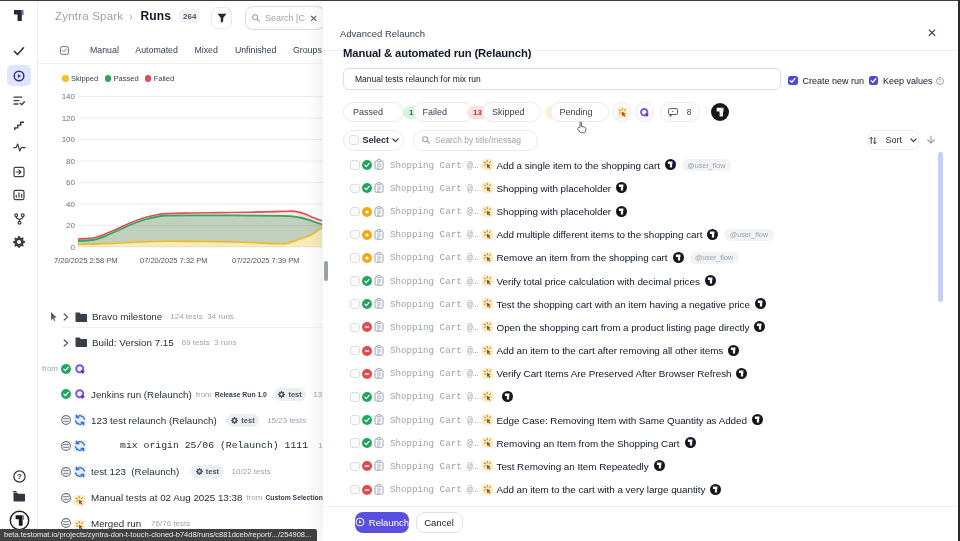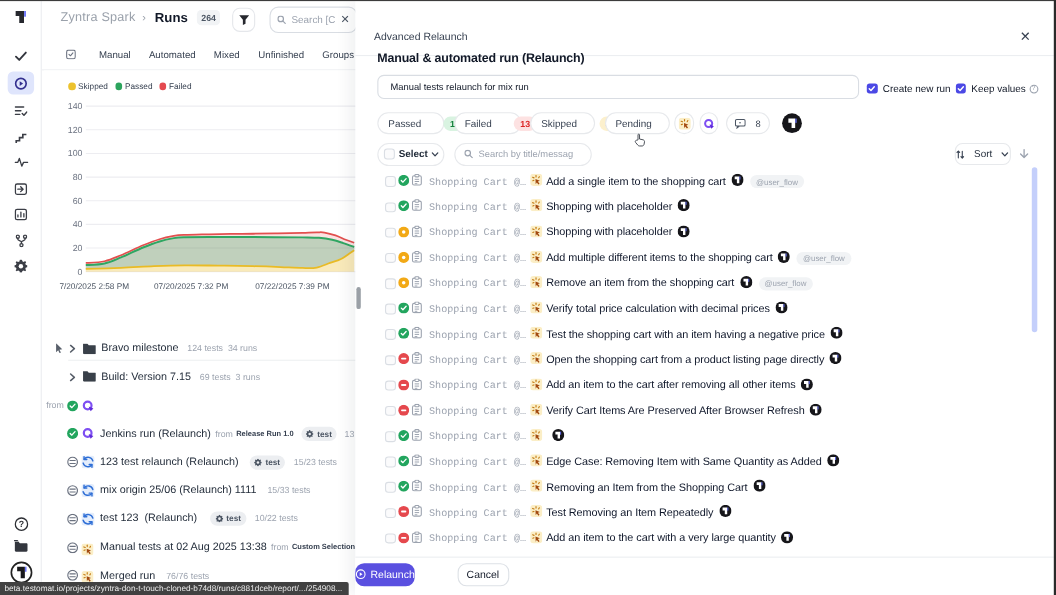--- a/index.html
+++ b/index.html
@@ -365,7 +365,7 @@
             <path d="M9.6 10.8V8.3H7.1"></path>
           </g>
         </svg>
-      <span class="rtitle" style="margin-left:53px;">mix origin 25/06 (Relaunch) 1111</span>
+      <span class="rtitle" style="margin-left:82px;font-family:Liberation Mono, monospace;">mix origin 25/06 (Relaunch) 1111</span>
       <span class="rmeta" style="margin-left:10px;">15/33 tests</span>
     </div>
     <div class="runrow">

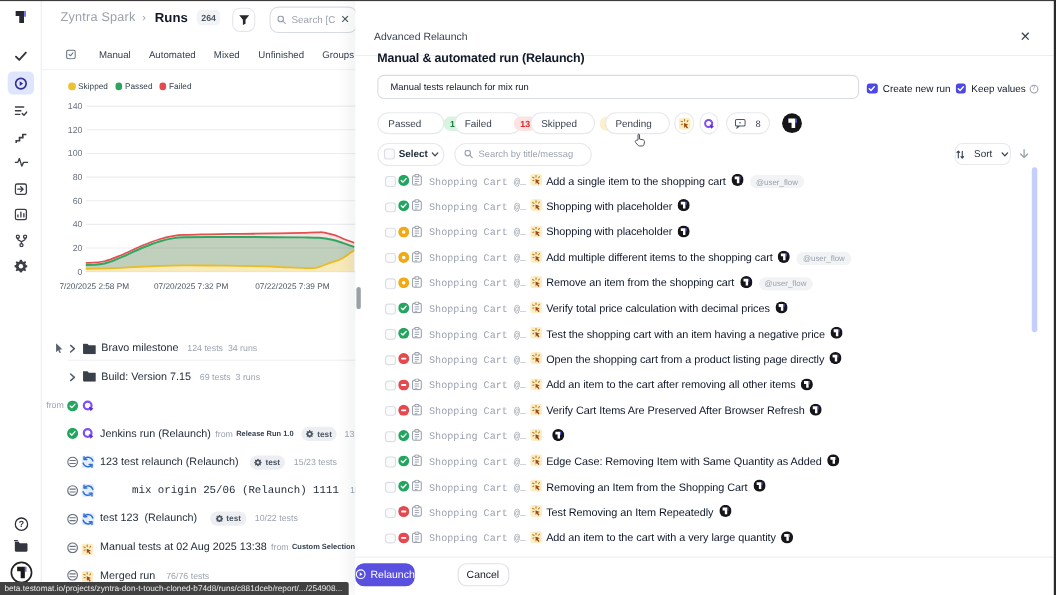--- a/index.html
+++ b/index.html
@@ -97,7 +97,7 @@
 .tbadge { margin-left:5px; }
 
 .m-foot { position:absolute; left:0; bottom:0; width:100%; height:35px; border-top:1px solid #eceef1; background:#fff; }
-.btn-relaunch { position:absolute; left:0; top:4.5px; height:21.5px; width:54px; background:#5a50e0; border-radius:8px; display:flex; align-items:center; justify-content:center; color:#fff; font-size:9.5px; font-weight:500; }
+.btn-relaunch { position:absolute; left:32px; top:4.5px; height:21.5px; width:54px; background:#5a50e0; border-radius:8px; display:flex; align-items:center; justify-content:center; color:#fff; font-size:9.5px; font-weight:500; }
 .btn-cancel { position:absolute; left:92.5px; top:4.5px; height:21.5px; width:47px; background:#fff; border:1px solid #dde1e6; border-radius:8px; display:flex; align-items:center; justify-content:center; color:#111827; font-size:9.5px; font-weight:500; }
 .modalthumb { position:absolute; left:614.5px; top:151px; width:5px; height:150px; background:#c4cffb; border-radius:2.5px; }
 </style>

